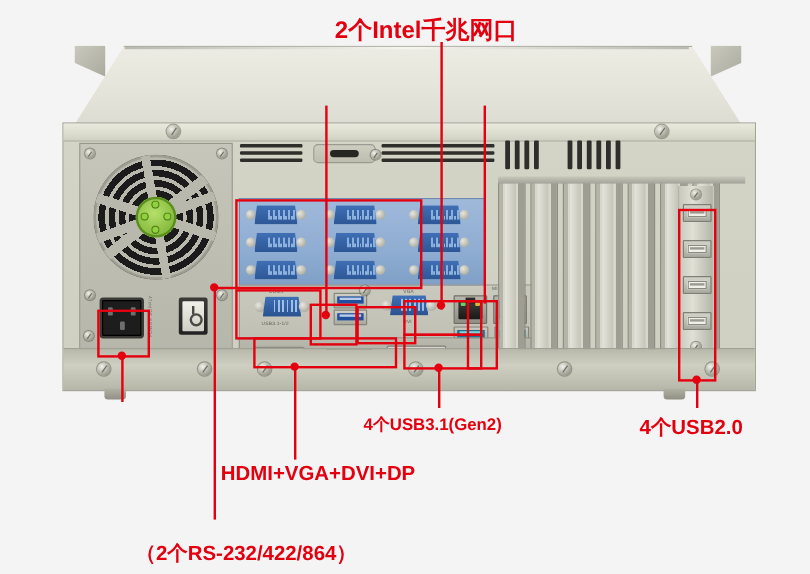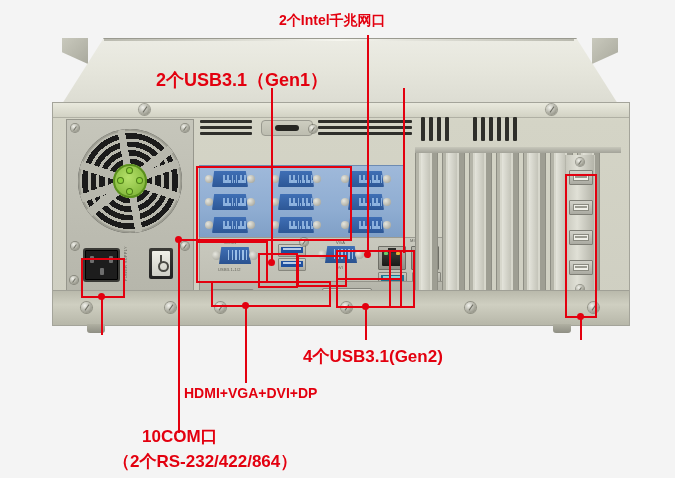--- a/index.html
+++ b/index.html
@@ -607,7 +607,7 @@
   <div class="line v" style="left:580px;top:316px;height:24px"></div>
   <div class="dot" style="left:577px;top:313px"></div>
 
-  <div class="cap" style="left:279px;top:12px;font-size:14px">2个Intel千兆网口</div>
+  <div class="cap" style="left:279px;top:12px;font-size:20px">2个Intel千兆网口</div>
 
   <div class="cap" style="left:156px;top:68px;font-size:18px">2个USB3.1（Gen1）</div>
 

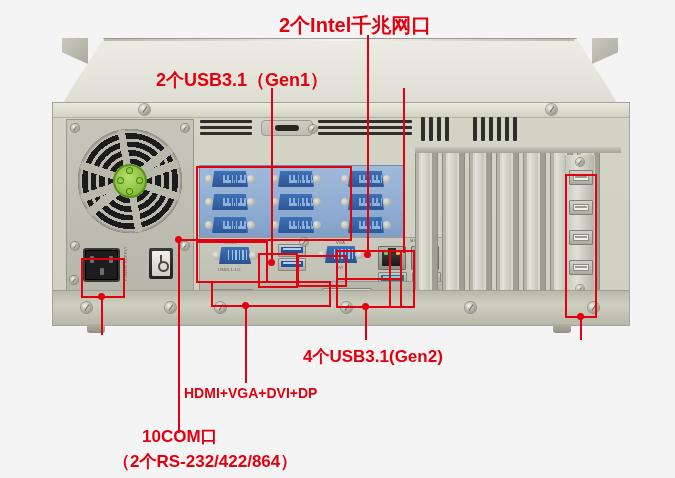--- a/index.html
+++ b/index.html
@@ -609,7 +609,6 @@
 
   <div class="cap" style="left:279px;top:12px;font-size:20px">2个Intel千兆网口</div>
 
-  <div class="cap" style="left:156px;top:68px;font-size:18px">2个USB3.1（Gen1）</div>
 
 
 

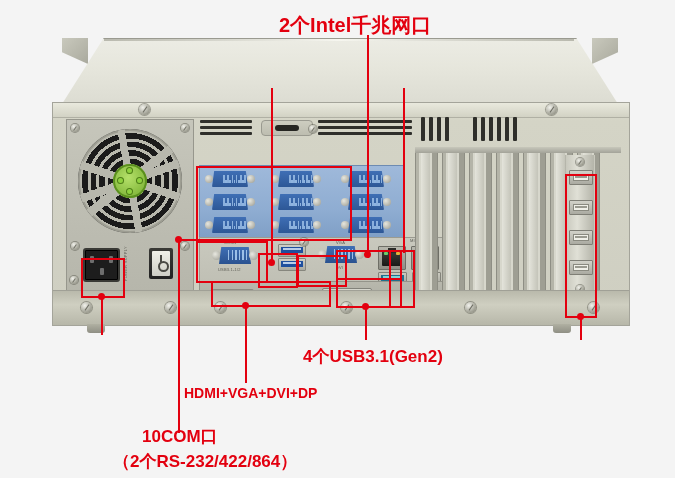--- a/index.html
+++ b/index.html
@@ -617,7 +617,7 @@
 
   <div class="cap" style="left:184px;top:385px;font-size:14px">HDMI+VGA+DVI+DP</div>
 
-  <div class="cap" style="left:303px;top:345px;font-size:17px">4个USB3.1(Gen2)</div>
+  <div class="cap" style="left:303px;top:345px;font-size:14px">4个USB3.1(Gen2)</div>
 
 
 </div>

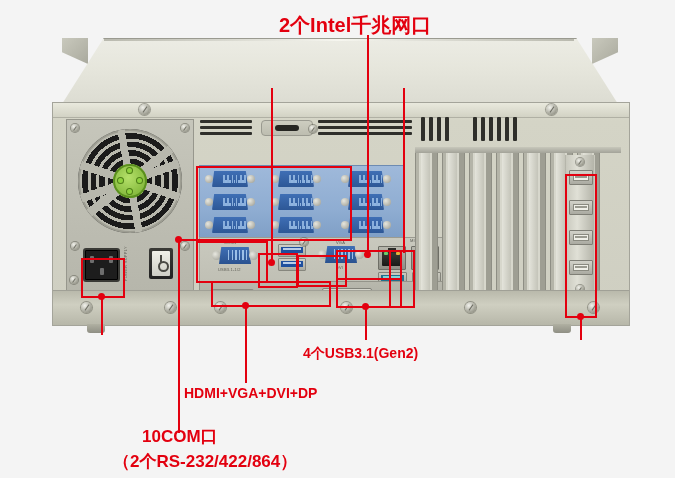--- a/index.html
+++ b/index.html
@@ -619,6 +619,7 @@
 
   <div class="cap" style="left:303px;top:345px;font-size:14px">4个USB3.1(Gen2)</div>
 
+  <div class="cap" style="left:533px;top:345px;font-size:17px">4个USB2.0</div>
 
 </div>
 

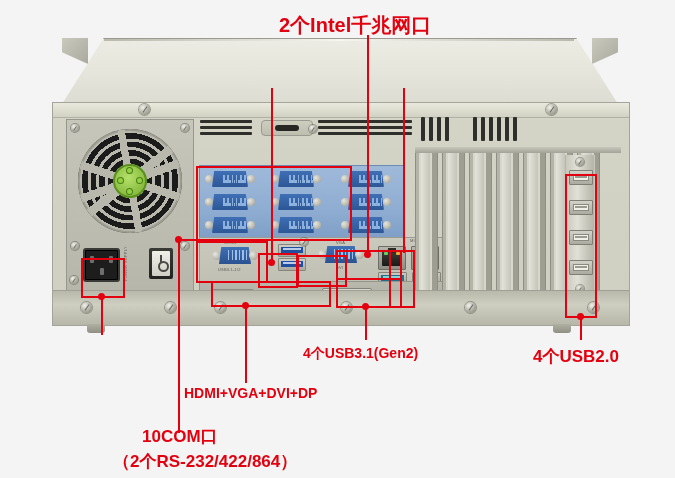--- a/index.html
+++ b/index.html
@@ -615,7 +615,7 @@
   <div class="cap" style="left:142px;top:425px;font-size:17px">10COM口</div>
   <div class="cap" style="left:113px;top:450px;font-size:17px">（2个RS-232/422/864）</div>
 
-  <div class="cap" style="left:184px;top:385px;font-size:14px">HDMI+VGA+DVI+DP</div>
+  <div class="cap" style="left:184px;top:385px;font-size:17px">HDMI+VGA+DVI+DP</div>
 
   <div class="cap" style="left:303px;top:345px;font-size:14px">4个USB3.1(Gen2)</div>
 

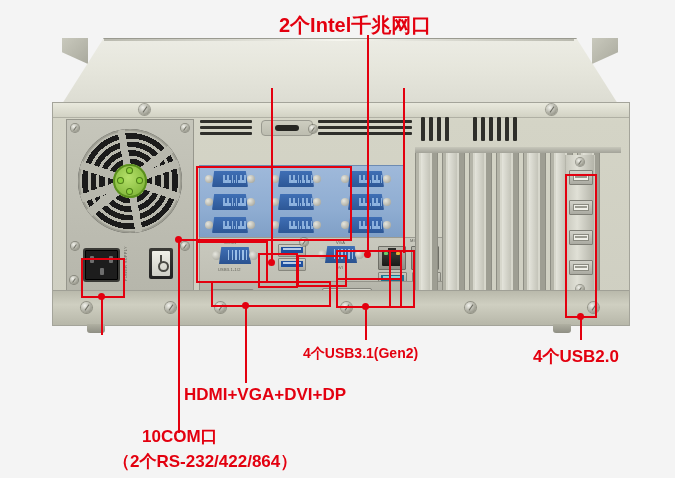--- a/index.html
+++ b/index.html
@@ -612,7 +612,6 @@
 
 
 
-  <div class="cap" style="left:142px;top:425px;font-size:17px">10COM口</div>
   <div class="cap" style="left:113px;top:450px;font-size:17px">（2个RS-232/422/864）</div>
 
   <div class="cap" style="left:184px;top:385px;font-size:17px">HDMI+VGA+DVI+DP</div>

